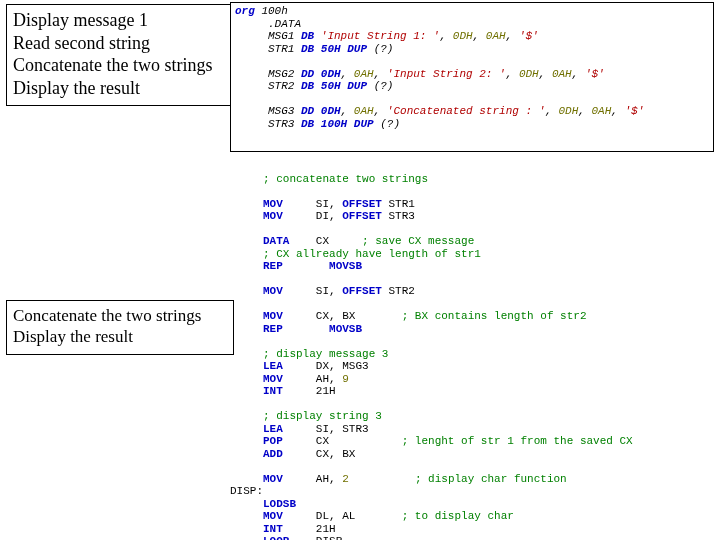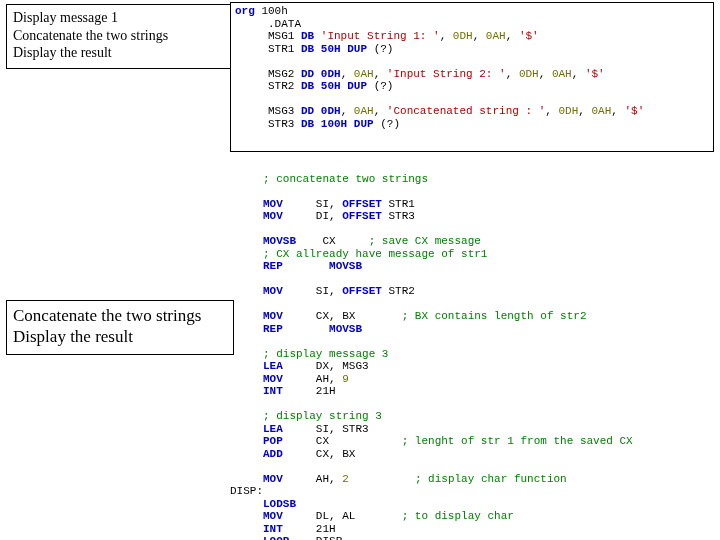--- a/index.html
+++ b/index.html
@@ -20,7 +20,7 @@
     width: 214px;
     border: 1px solid #000;
     padding: 4px 6px 6px 6px;
-    font-size: 14px;
+    font-size: 18px;
     line-height: 1.25;
     color: #000;
     background: #fff;

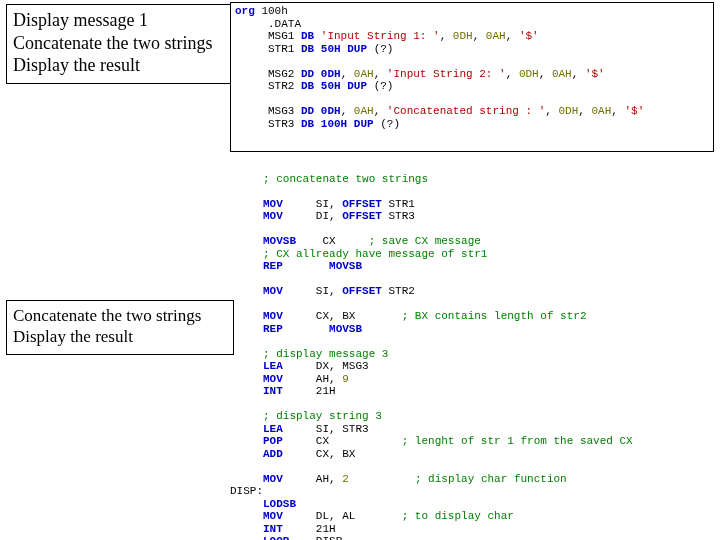--- a/index.html
+++ b/index.html
@@ -52,6 +52,7 @@
     line-height: 12.5px;
     white-space: pre;
     overflow: hidden;
+    font-style: italic;
   }
   .code-rest {
     position: absolute;

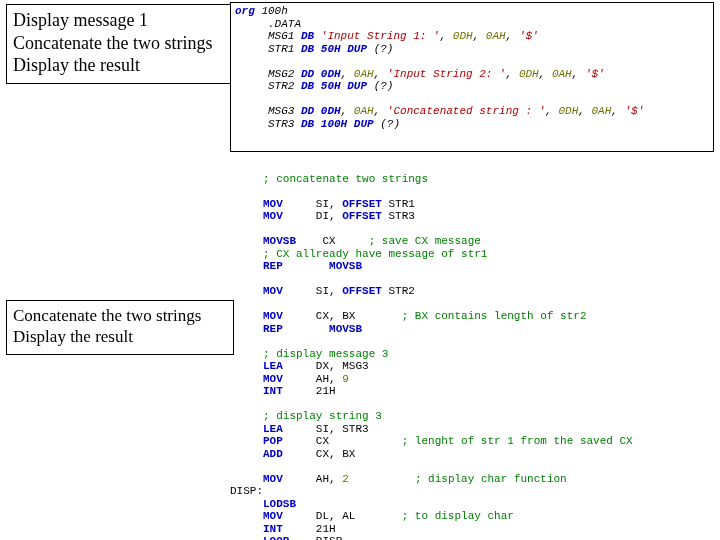--- a/index.html
+++ b/index.html
@@ -75,6 +75,7 @@
 
 <div class="box1">
   <div>Display message 1</div>
+  <div>Read second string</div>
   <div>Concatenate the two strings</div>
   <div>Display the result</div>
 </div>

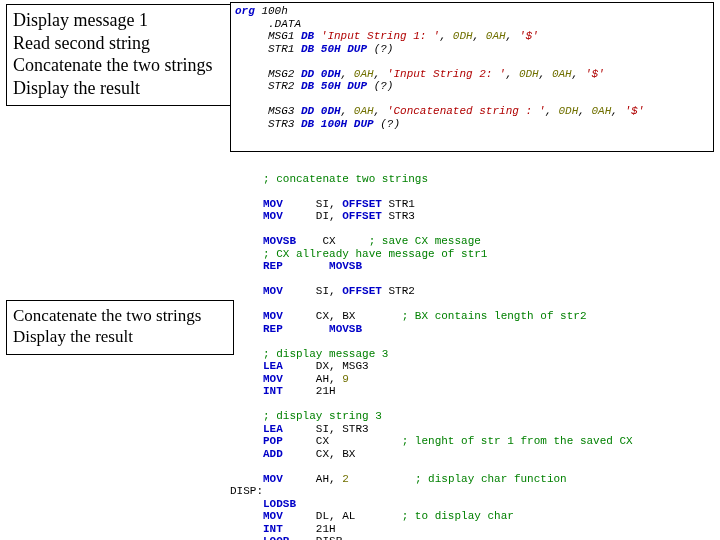--- a/index.html
+++ b/index.html
@@ -103,7 +103,7 @@
      <span class="blue">MOV</span><span class="black">     SI, </span><span class="blue">OFFSET</span><span class="black"> STR1</span>
      <span class="blue">MOV</span><span class="black">     DI, </span><span class="blue">OFFSET</span><span class="black"> STR3</span>
 
-     <span class="blue">MOVSB</span><span class="black">    CX     </span><span class="green">; save CX message</span>
+     <span class="blue">DATA</span><span class="black">    CX     </span><span class="green">; save CX message</span>
      <span class="green">; CX allready have message of str1</span>
      <span class="blue">REP       MOVSB</span>
 

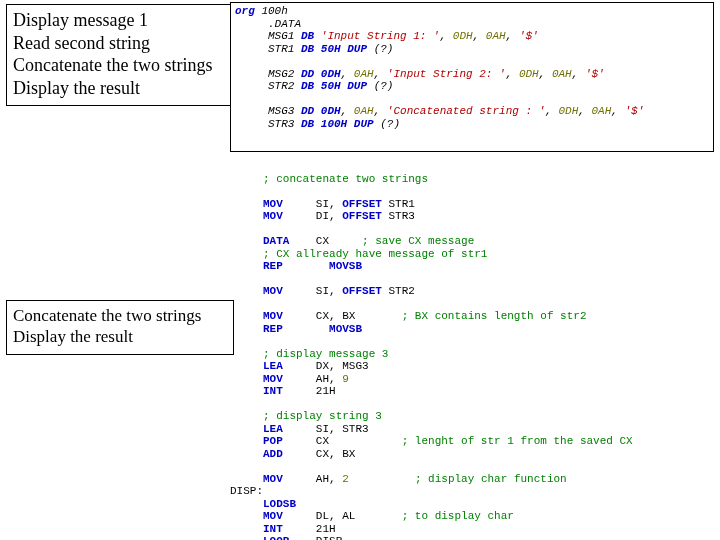--- a/index.html
+++ b/index.html
@@ -104,7 +104,7 @@
      <span class="blue">MOV</span><span class="black">     DI, </span><span class="blue">OFFSET</span><span class="black"> STR3</span>
 
      <span class="blue">DATA</span><span class="black">    CX     </span><span class="green">; save CX message</span>
-     <span class="green">; CX allready have message of str1</span>
+     <span class="green">; CX allready have length of str1</span>
      <span class="blue">REP       MOVSB</span>
 
      <span class="blue">MOV</span><span class="black">     SI, </span><span class="blue">OFFSET</span><span class="black"> STR2</span>

